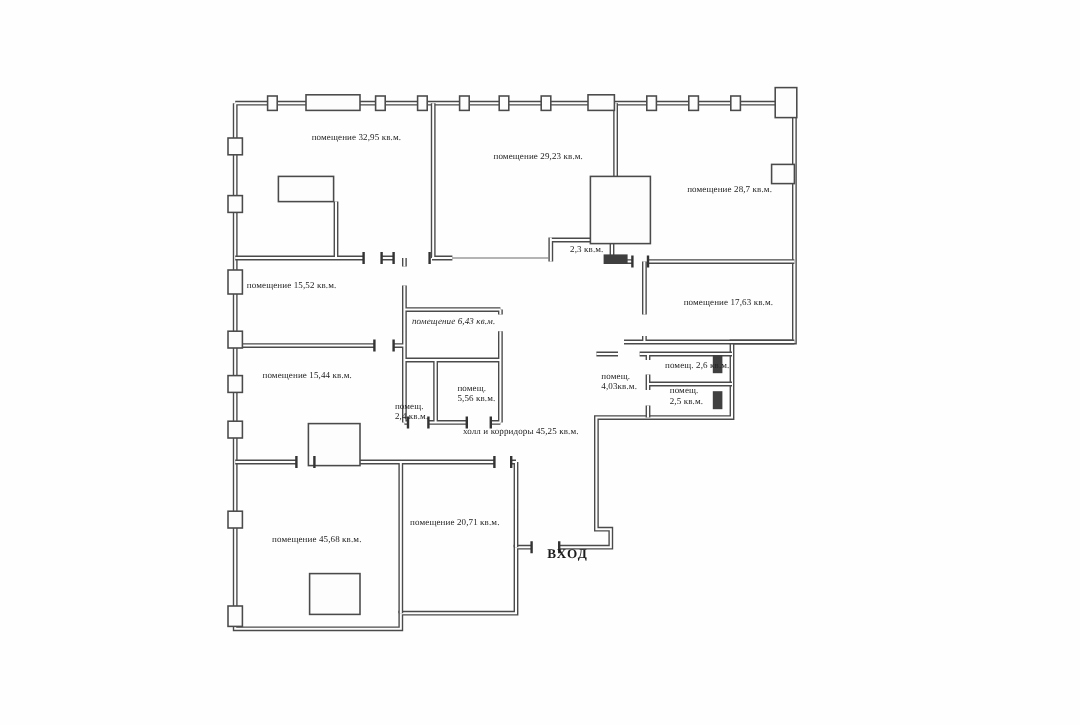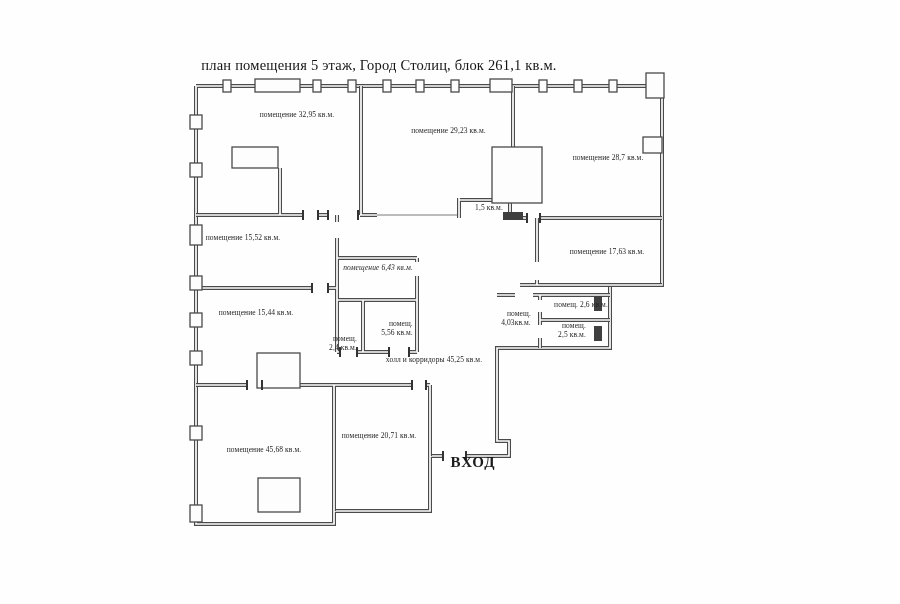--- a/index.html
+++ b/index.html
@@ -35,7 +35,6 @@
 
 <div class="stage">
 
-  <div class="title">план помещения 5 этаж, Город Столиц, блок 261,1 кв.м.</div>
 
   <svg class="plan-svg" viewBox="0 0 900 604">
 

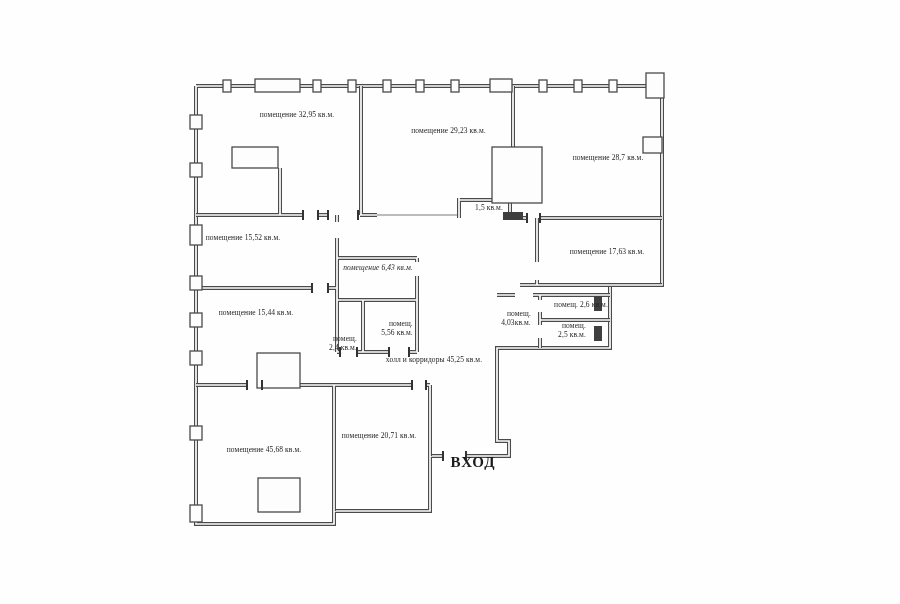--- a/index.html
+++ b/index.html
@@ -15,7 +15,7 @@
   #labels{position:absolute;left:0;top:0;width:100%;height:100%;}
   .room-label{
     position:absolute;transform:translate(-50%,-50%);
-    font-size:7.5px;line-height:8.5px;color:#242424;text-align:right;
+    font-size:7.5px;line-height:8.5px;color:#242424;text-align:left;
     white-space:pre-line;letter-spacing:.1px;
   }
   .entrance{

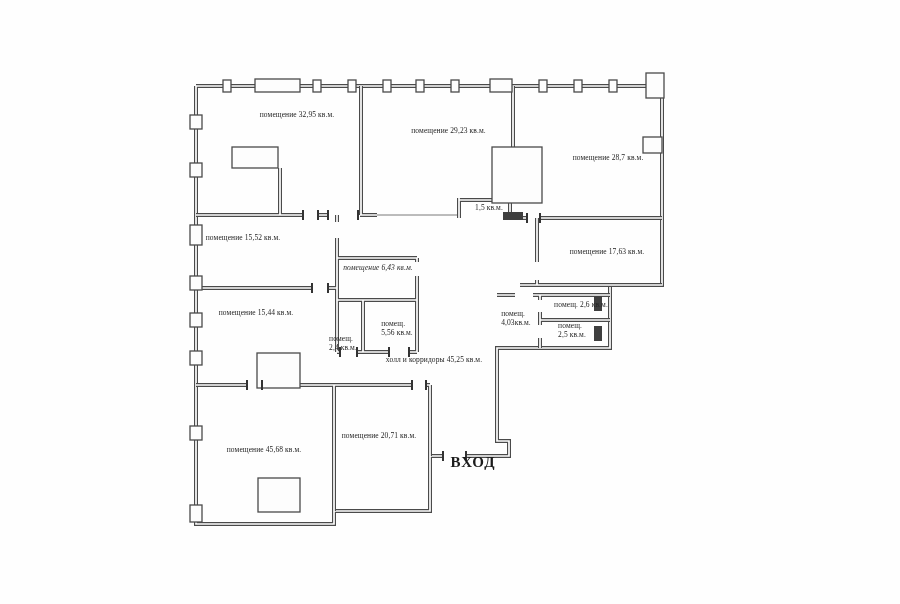--- a/index.html
+++ b/index.html
@@ -94,7 +94,7 @@
       <div class="room-label" style="left: 297px; top: 115px;">помещение 32,95 кв.м.</div>
       <div class="room-label" style="left: 433px; top: 131px; padding-left: 31px;">помещение 29,23 кв.м.</div>
       <div class="room-label" style="left: 608px; top: 158px;">помещение 28,7 кв.м.</div>
-      <div class="room-label" style="left: 489px; top: 208px;">1,5 кв.м.</div>
+      <div class="room-label" style="left: 489px; top: 208px;">2,3 кв.м.</div>
       <div class="room-label" style="left: 243px; top: 238px; font-family: Liberation Serif, serif;">помещение 15,52 кв.м.</div>
       <div class="room-label" style="left: 607px; top: 252px;">помещение 17,63 кв.м.</div>
       <div class="room-label" style="left: 378px; top: 268px; font-style: italic;">помещение 6,43 кв.м.</div>

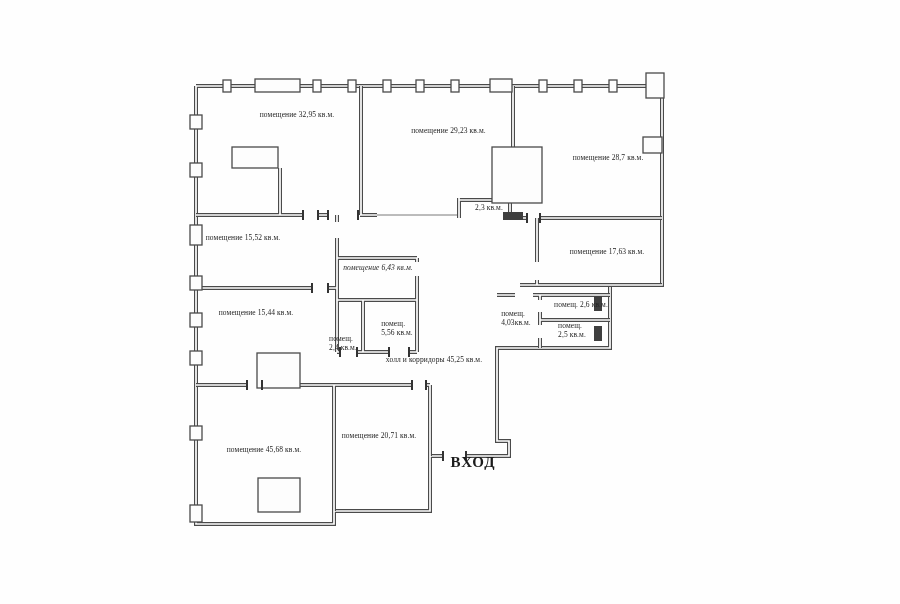--- a/index.html
+++ b/index.html
@@ -20,7 +20,7 @@
   }
   .entrance{
     position:absolute;left:473px;top:462px;transform:translate(-50%,-50%);
-    font-size:15px;font-weight:bold;color:#1c1c1c;letter-spacing:1px;
+    font-size:11px;font-weight:bold;color:#1c1c1c;letter-spacing:1px;
   }
   
   .w-outer{stroke:#4a4a4a;stroke-width:4;fill:none;}

